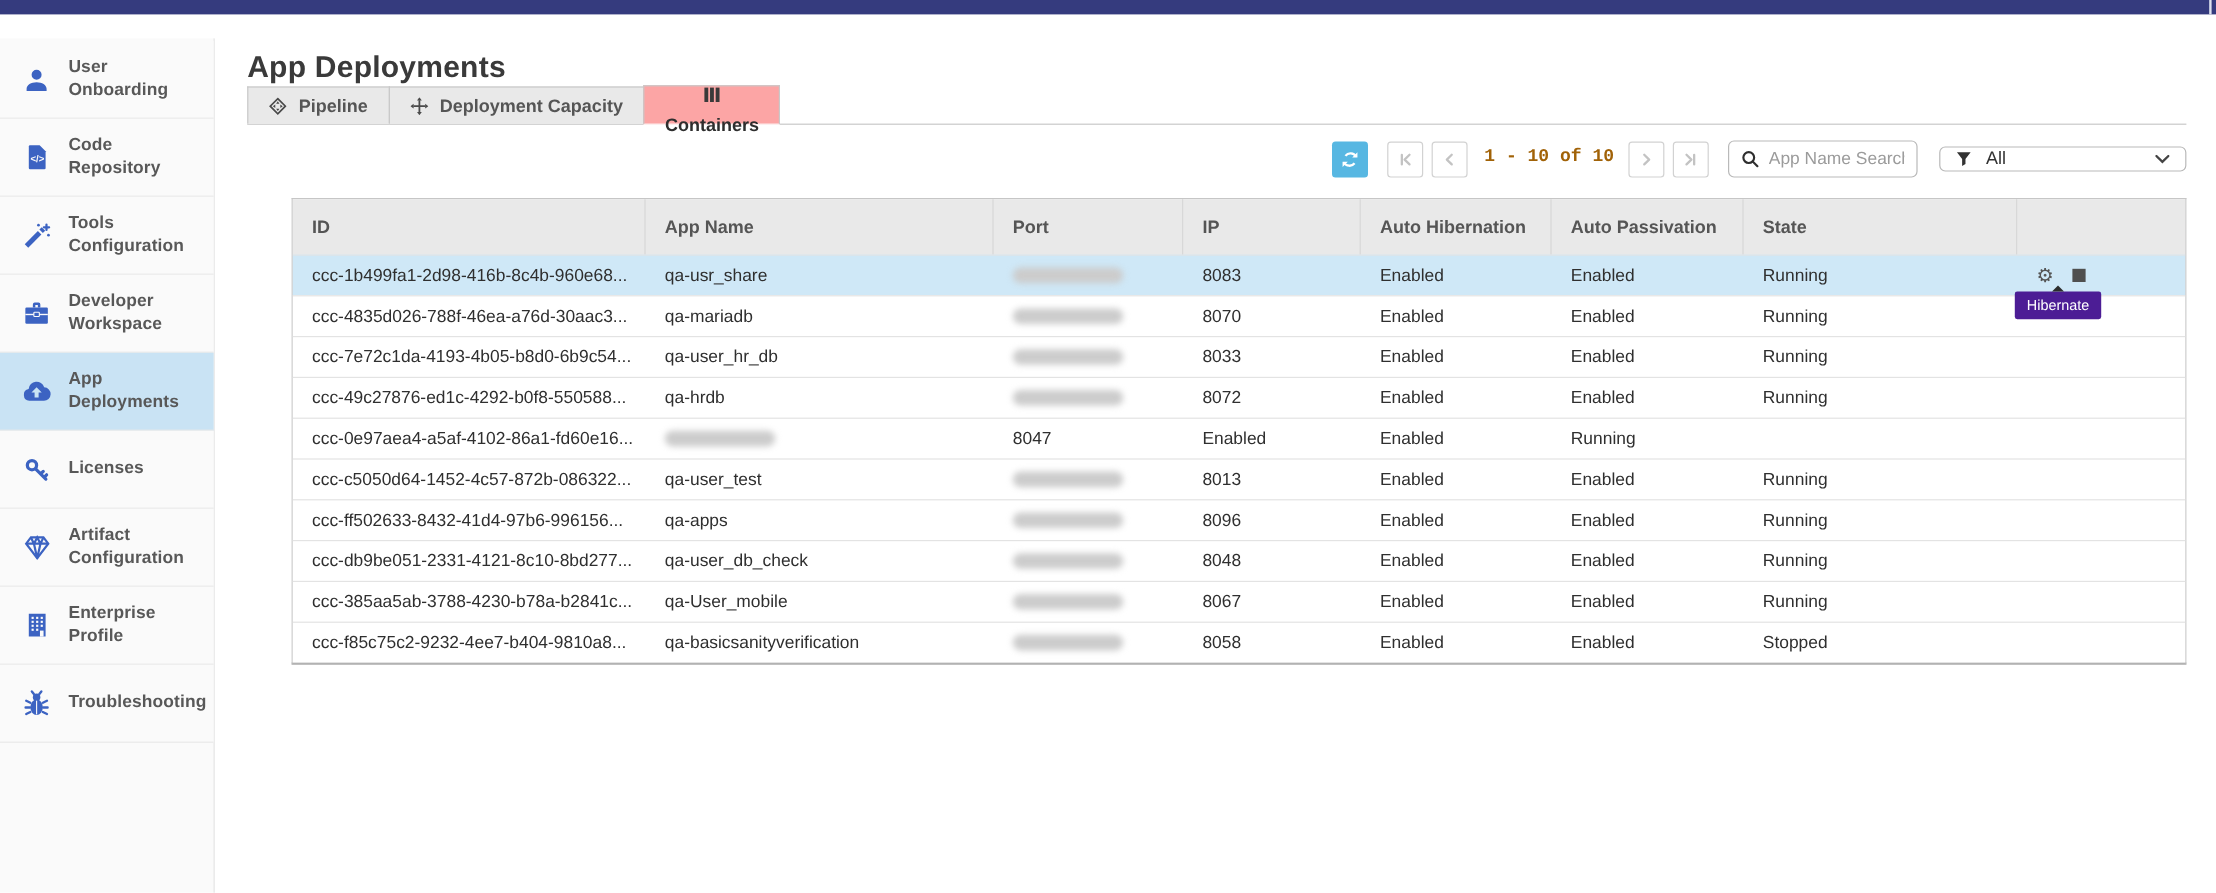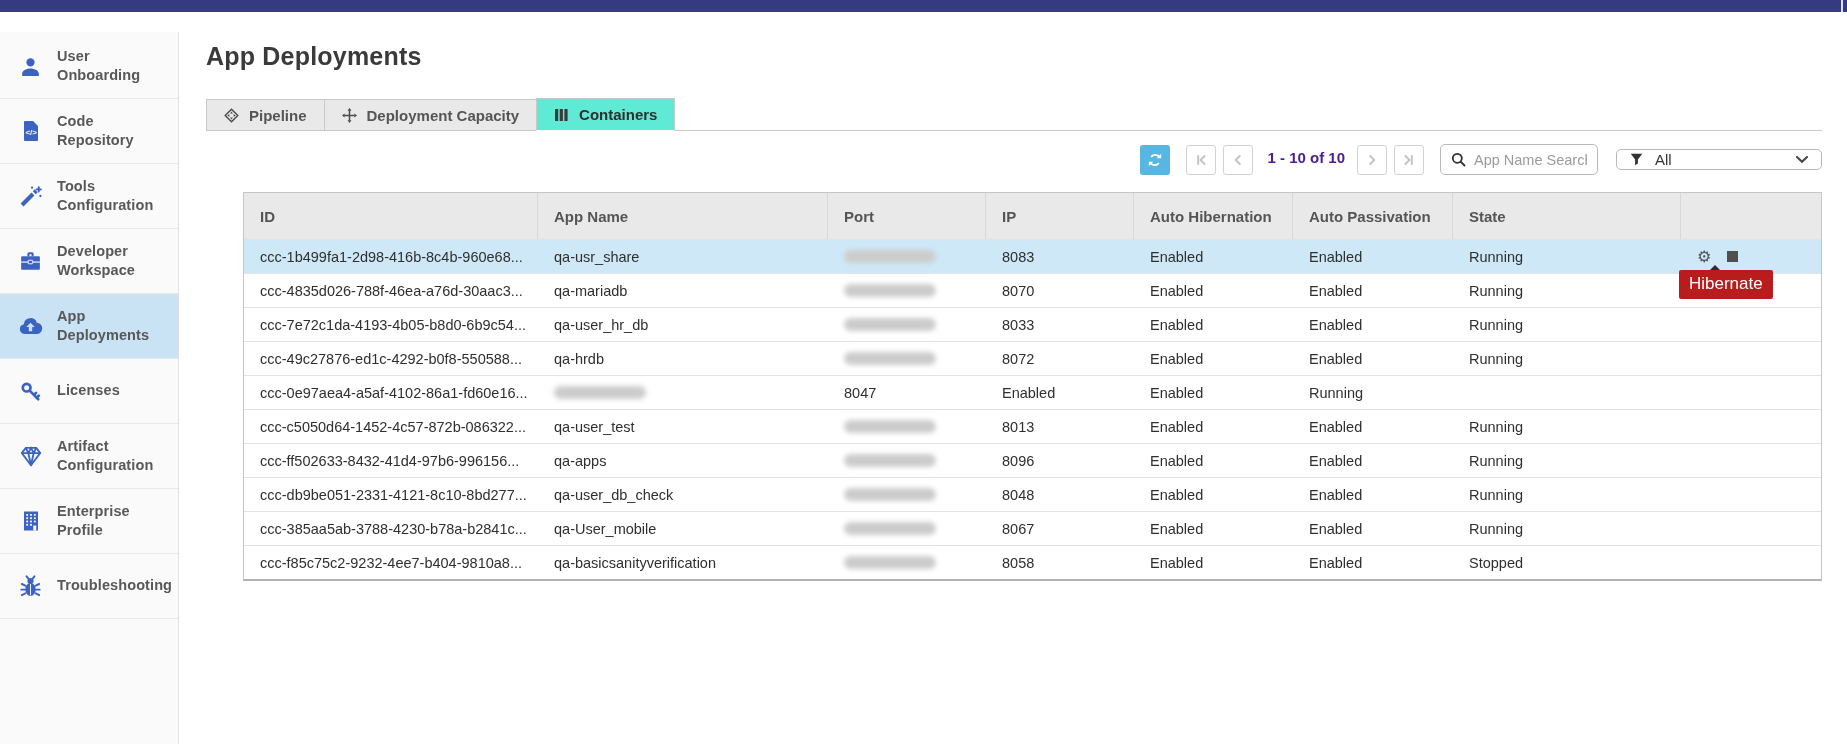--- a/index.html
+++ b/index.html
@@ -19,7 +19,7 @@
   .main { flex:1; padding:0 25px 0 27px; background:#fff; }
   
   .page-title { margin-top:30px; font-size:25px; font-weight:700; color:#3a3a3a; letter-spacing:.2px; }
-  .tabstrip { display:flex; margin-top:27px; border-bottom:1px solid #c9c9c9; align-items:flex-end; }
+  .tabstrip { display:flex; border-bottom:1px solid #c9c9c9; align-items:flex-end; }
   .tab { display:flex; align-items:center; gap:10px; padding:0 17px; height:31px; background:#e9e9e9;
     border:1px solid #c9c9c9; border-bottom:none; font-size:15px; font-weight:700; color:#555;
     cursor:pointer; position:relative; }

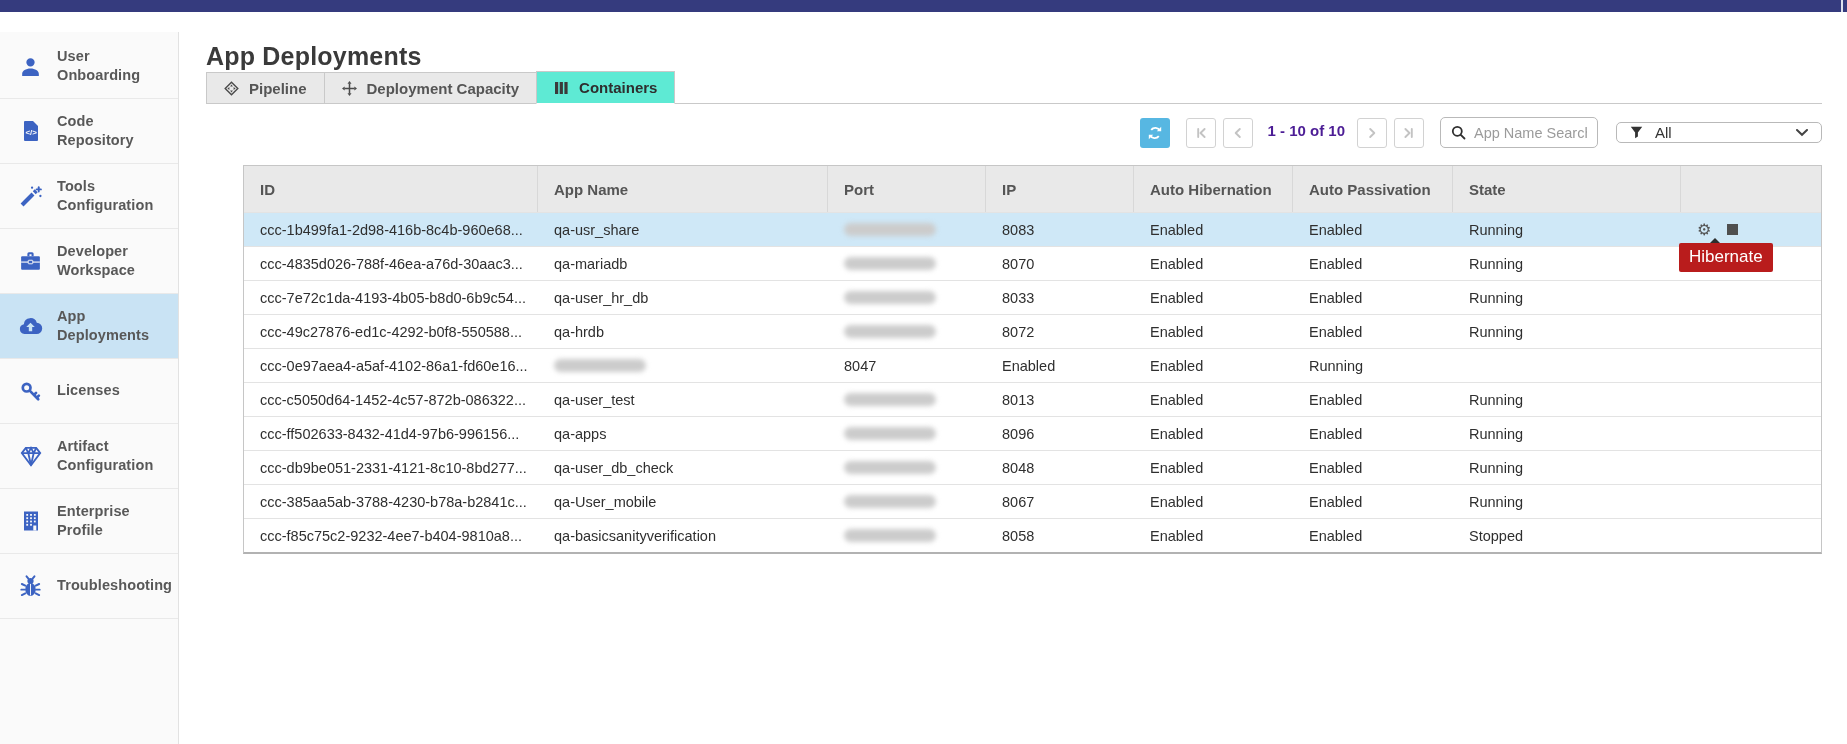--- a/index.html
+++ b/index.html
@@ -24,8 +24,8 @@
     border:1px solid #c9c9c9; border-bottom:none; font-size:15px; font-weight:700; color:#555;
     cursor:pointer; position:relative; }
   .tab + .tab { margin-left:-1px; }
-  .tab.active { background:#5eead4; color:#2e2e2e; height:33px; margin-bottom:-1px; z-index:2;
-    border-bottom:1px solid #fff; }
+  .tab.active { background:#fca5a5; color:#2e2e2e; height:33px; margin-bottom:-1px; z-index:2;
+    border-bottom:1px solid #fff;flex-direction:column; }
   
   .toolbar { display:flex; justify-content:flex-end; align-items:center; margin-top:13px; height:31px; }
   .btn-refresh { width:30px; height:30px; border:none; background:#57b7e2; border-radius:3px;

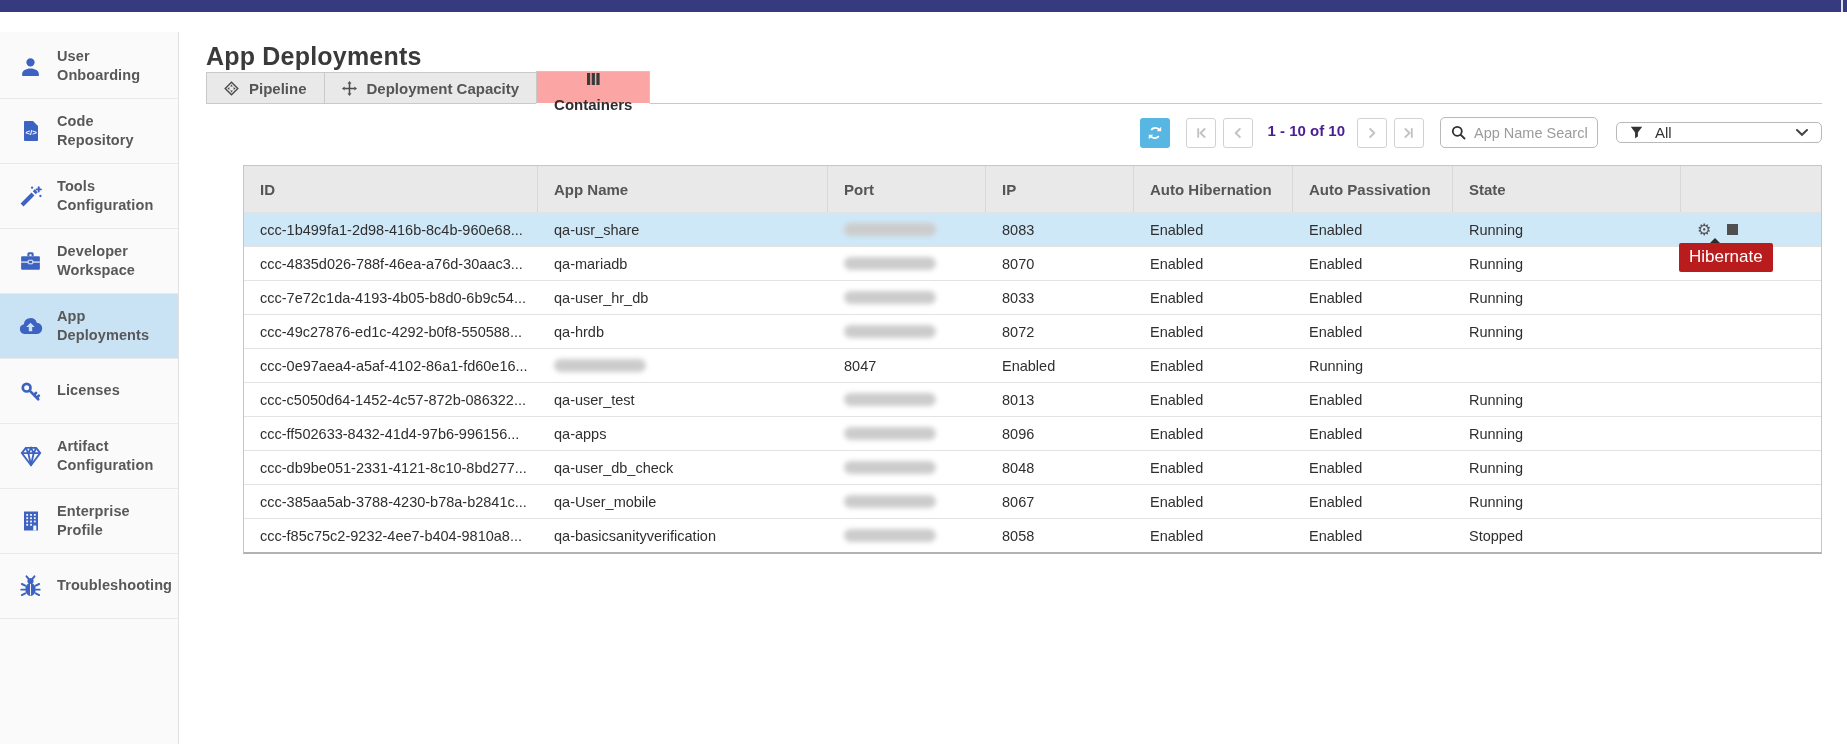--- a/index.html
+++ b/index.html
@@ -32,7 +32,7 @@
     display:flex; align-items:center; justify-content:center; cursor:pointer; margin-right:9px; }
   .pg-btn { width:30px; height:30px; background:#fff; border:1px solid #d2d2d2; border-radius:3px;
     display:flex; align-items:center; justify-content:center; margin-left:7px; cursor:default; }
-  .pg-text { font-size:15px; font-weight:700; color:#4c1d95; margin:0 12px 4px 14px; white-space:nowrap; }
+  .pg-text { font-size:15px; font-weight:700; color:#a16207; margin:0 12px 4px 14px; white-space:nowrap;font-family:Liberation Mono, monospace; }
   .search-box { display:flex; align-items:center; gap:8px; width:158px; height:31px; background:#fff;
     border:1px solid #b9b9b9; border-radius:5px; padding:0 10px; margin-left:16px; }
   .search-box input { border:none; outline:none; width:100%; font-size:14.5px; color:#333;

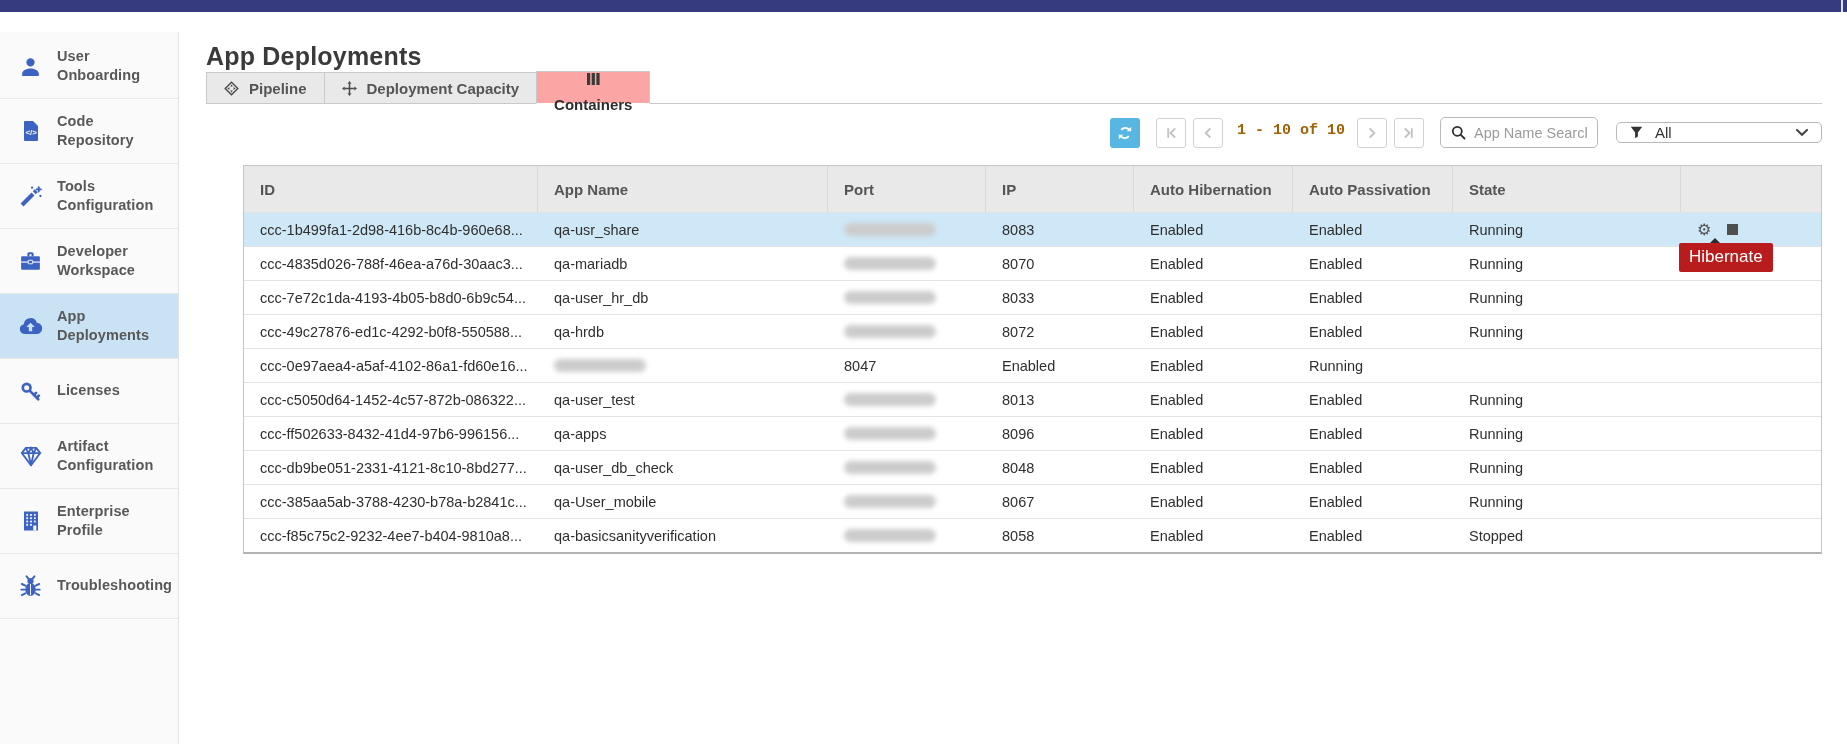--- a/index.html
+++ b/index.html
@@ -60,8 +60,8 @@
     background:none; border:none; cursor:pointer; padding:0; }
   .sq-btn { background:none; border:none; padding:0; cursor:pointer; display:flex; }
   .sq { width:11px; height:11px; background:#4f4f4f; }
-  .tooltip { position:absolute; top:30px; left:-2px; z-index:6; background:#b91c1c; color:#fff;
-    font-size:17px; padding:4px 10px 5px; border-radius:2px; white-space:nowrap; }
+  .tooltip { position:absolute; top:30px; left:-2px; z-index:6; background:#4c1d95; color:#fff;
+    font-size:12px; padding:4px 10px 5px; border-radius:2px; white-space:nowrap; }
   .tooltip::before { content:""; position:absolute; top:-5px; left:31px; border-left:5px solid transparent;
     border-right:5px solid transparent; border-bottom:5px solid #2d2d2d; }
   svg { display:block; }

